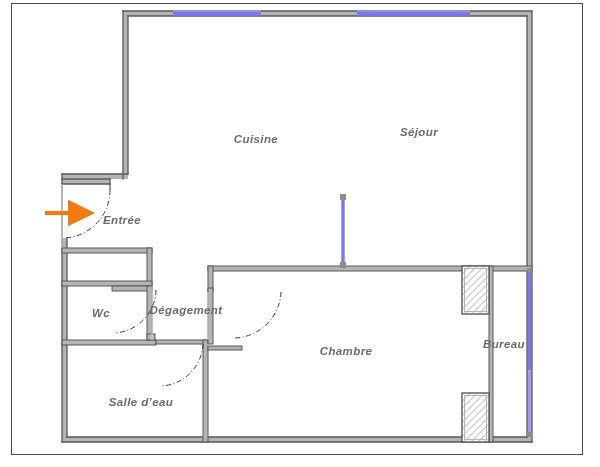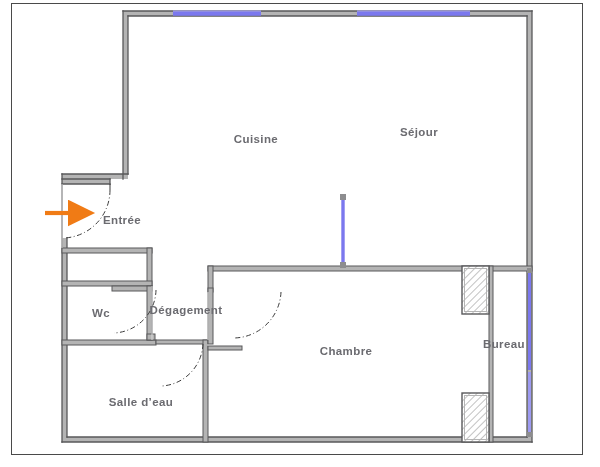--- a/index.html
+++ b/index.html
@@ -18,6 +18,7 @@
     width: 540px;
     height: 467px;
     background: #ffffff;
+    font-style: italic;
   }
   #plan-svg {
     position: absolute;

